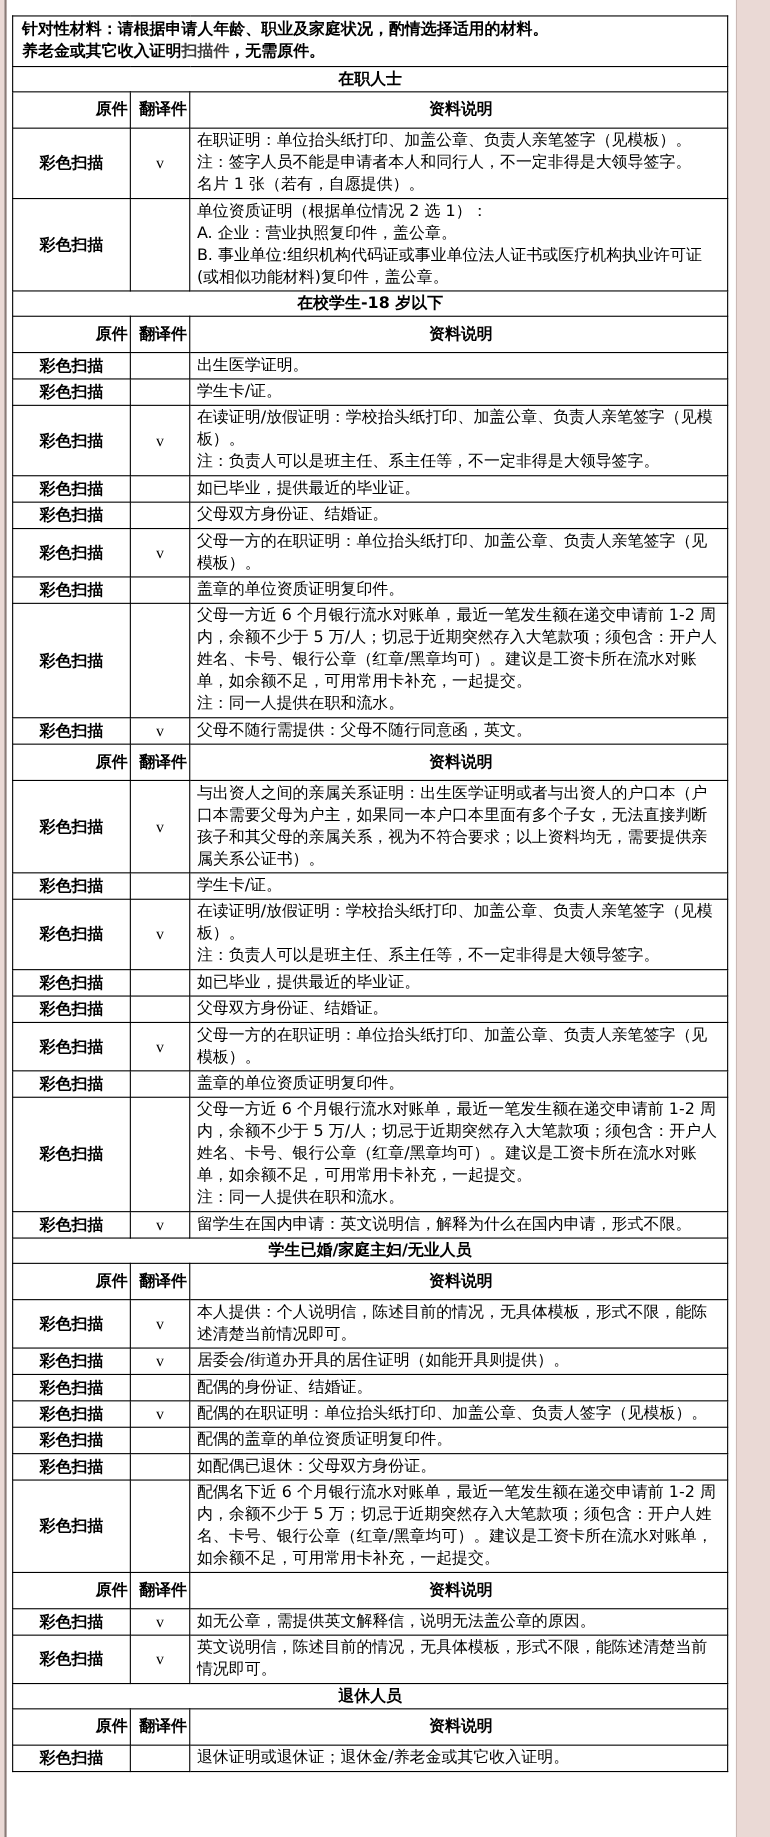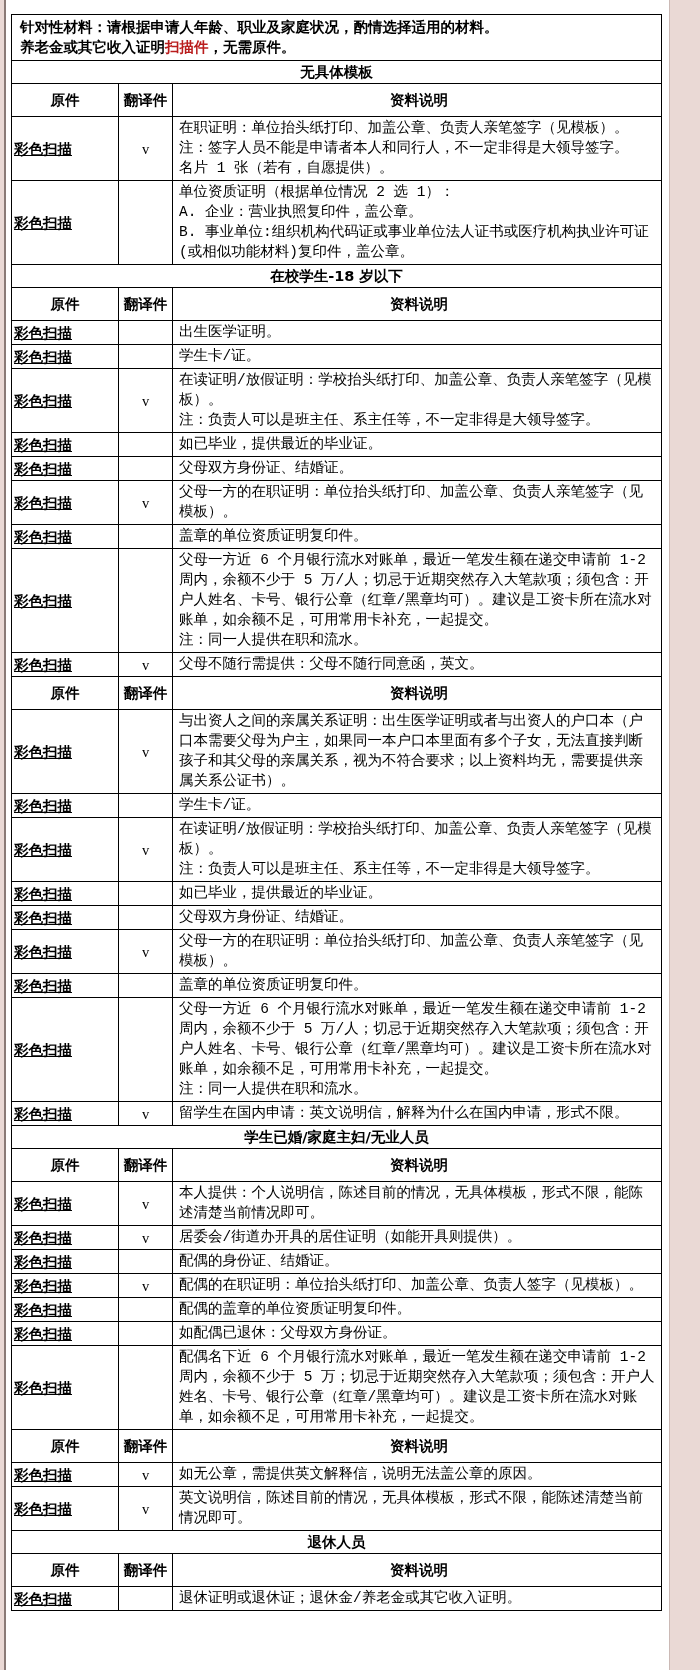--- a/index.html
+++ b/index.html
@@ -40,7 +40,7 @@
     line-height: 21px;
     color: #0000ff;
   }
-  .scan-highlight { color: #b91c1c; }
+  .scan-highlight { color: #404040; }
   td.section-title-cell {
     text-align: center;
     font-weight: bold;

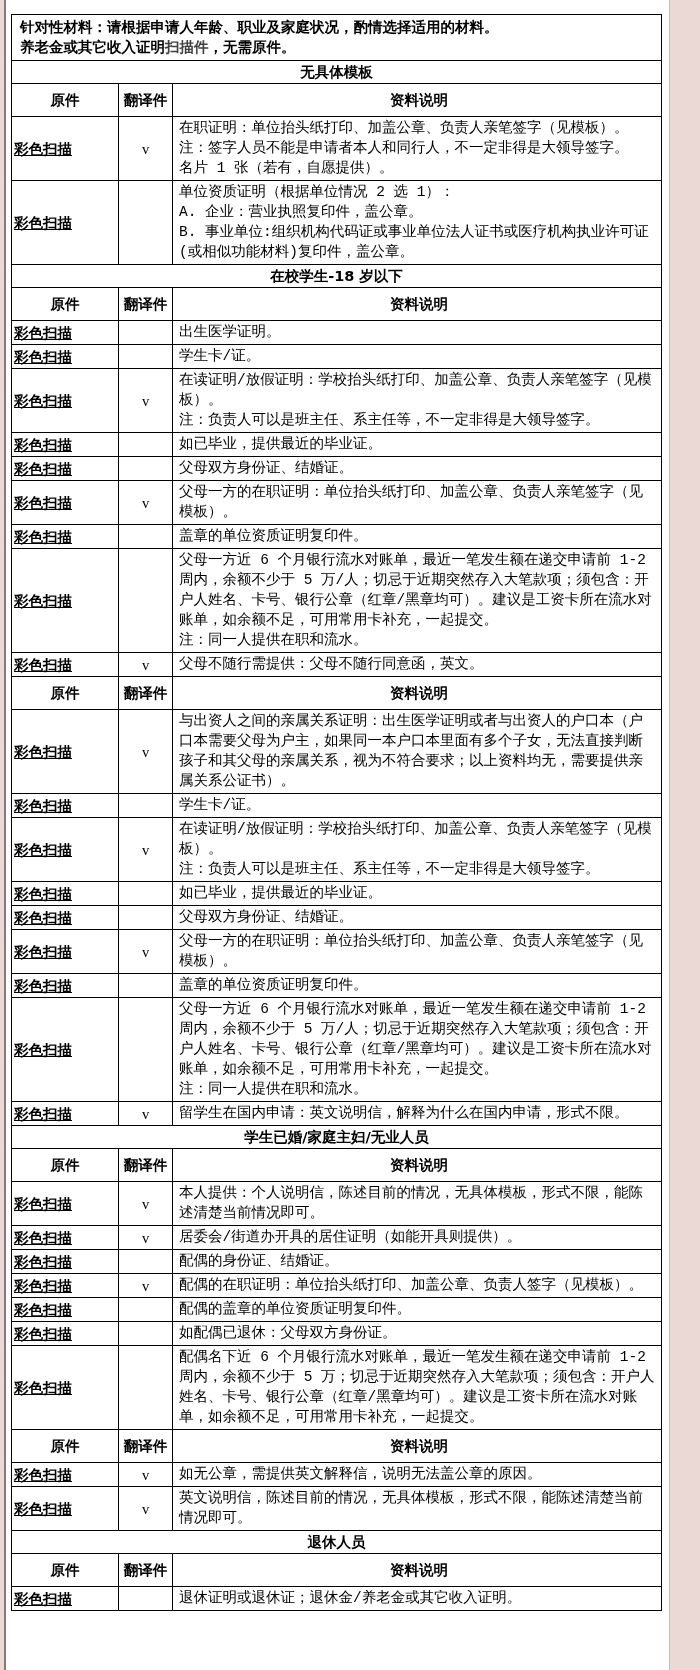--- a/index.html
+++ b/index.html
@@ -95,7 +95,7 @@
       </tr>
 
     <tr>
-          <td class="section-title-cell" colspan="3">无具体模板</td>
+          <td class="section-title-cell" colspan="3">在职人士</td>
         </tr>
         <tr>
           <td class="col-head">原件</td>

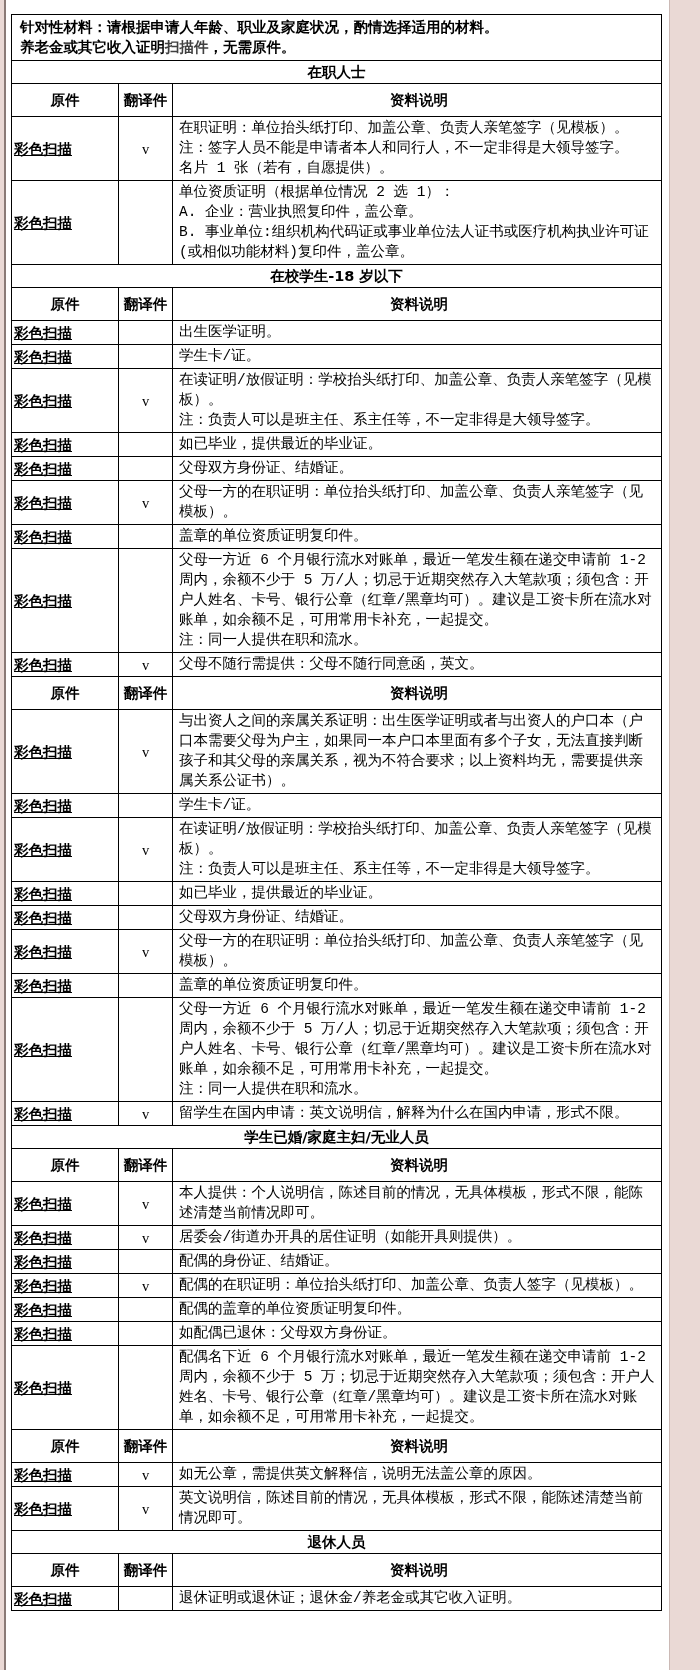--- a/index.html
+++ b/index.html
@@ -50,7 +50,7 @@
   td.col-head {
     font-weight: bold;
     font-size: 15px;
-    text-align: center;
+    text-align: right;
     padding: 6px 2px;
     line-height: 19px;
   }

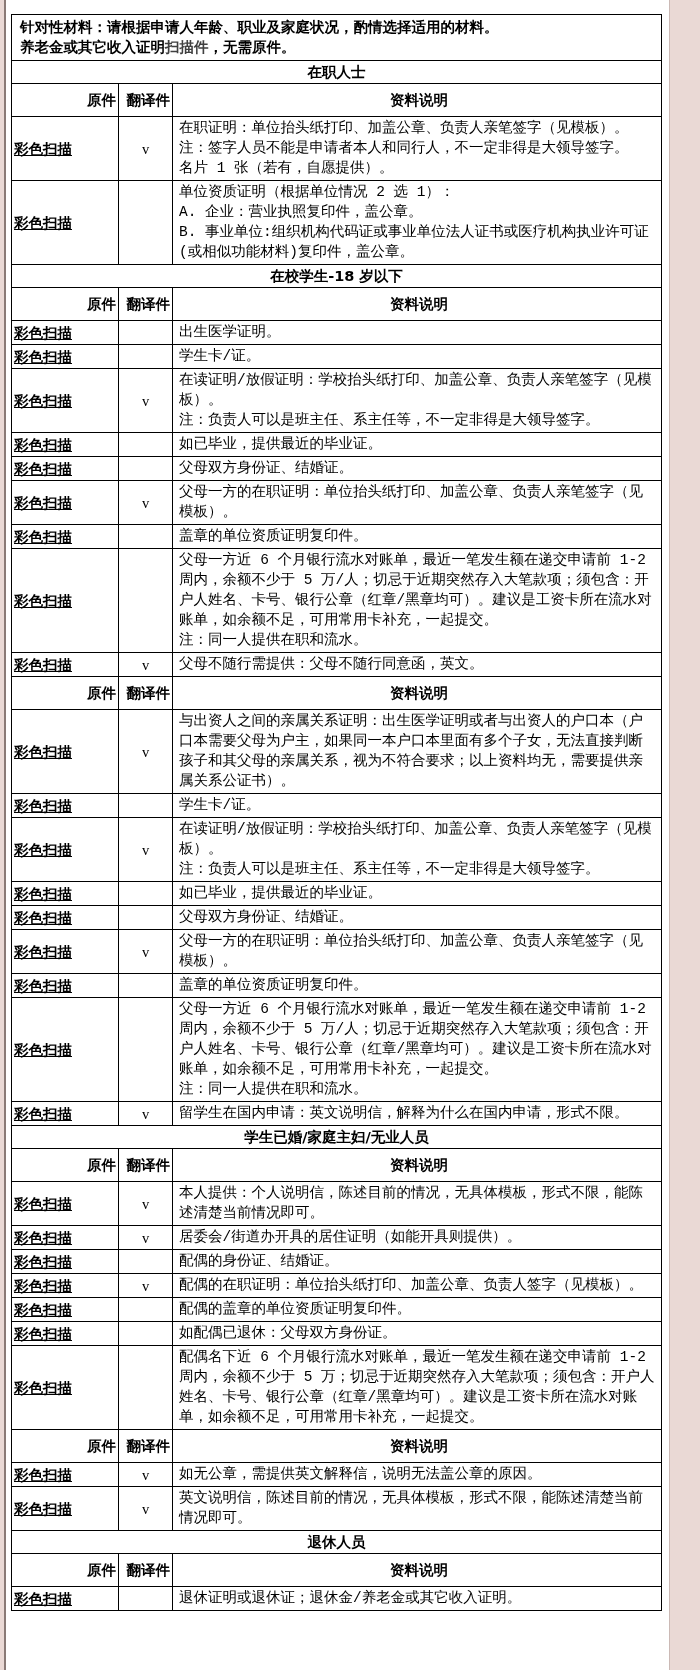--- a/index.html
+++ b/index.html
@@ -73,7 +73,6 @@
   td.cell-description {
     padding: 1px 4px 2px 6px;
     white-space: pre-line;
-    font-family: Liberation Mono, monospace;
   }
 </style>
 </head>

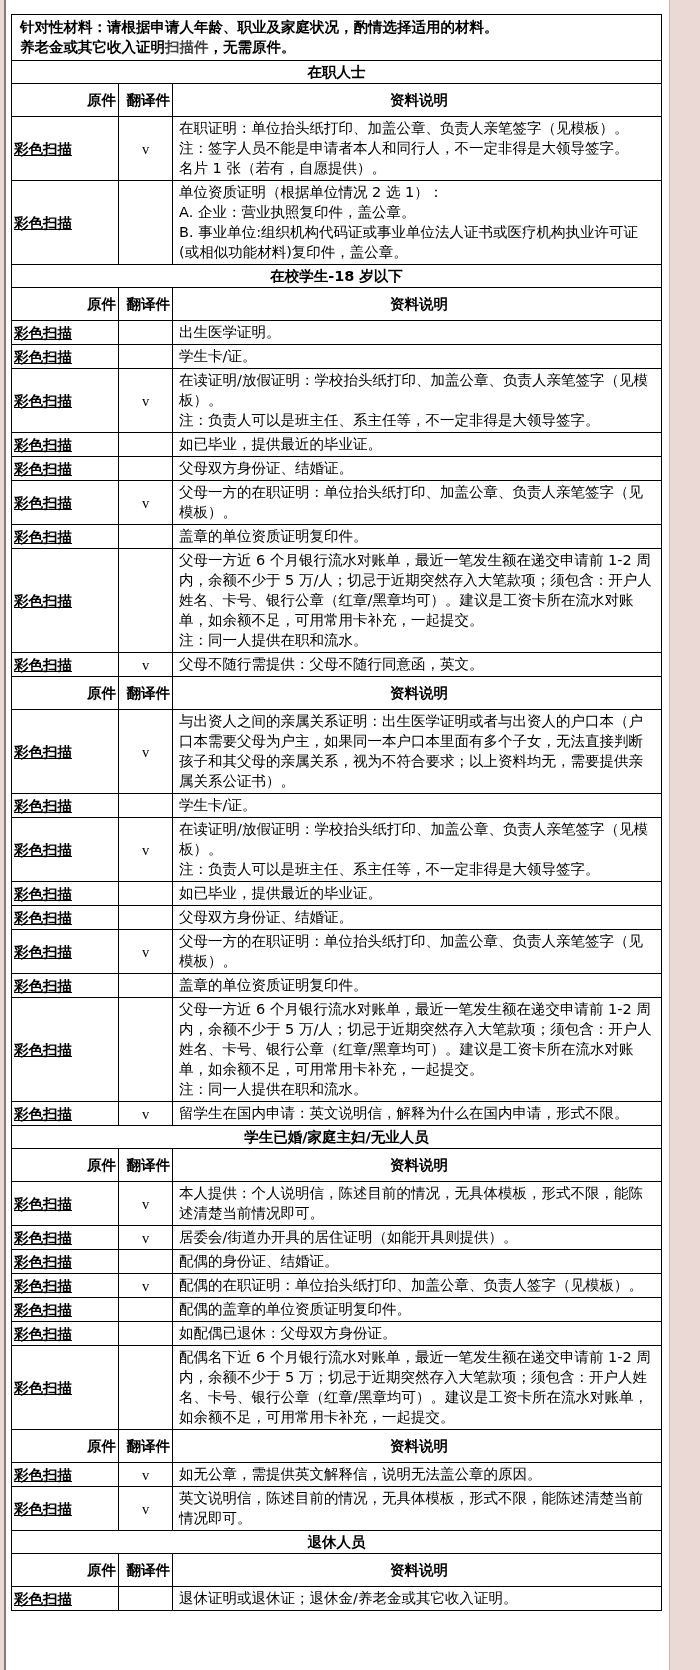--- a/index.html
+++ b/index.html
@@ -56,12 +56,11 @@
   }
   td.col-head.desc-head { text-align: center; padding-left: 6px; }
   td.cell-original {
-    text-align: left;
+    text-align: center;
     color: #ff0000;
     font-weight: bold;
     font-size: 14.5px;
     padding: 1px 2px;
-    text-decoration: underline;
   }
   td.cell-translation {
     text-align: center;

